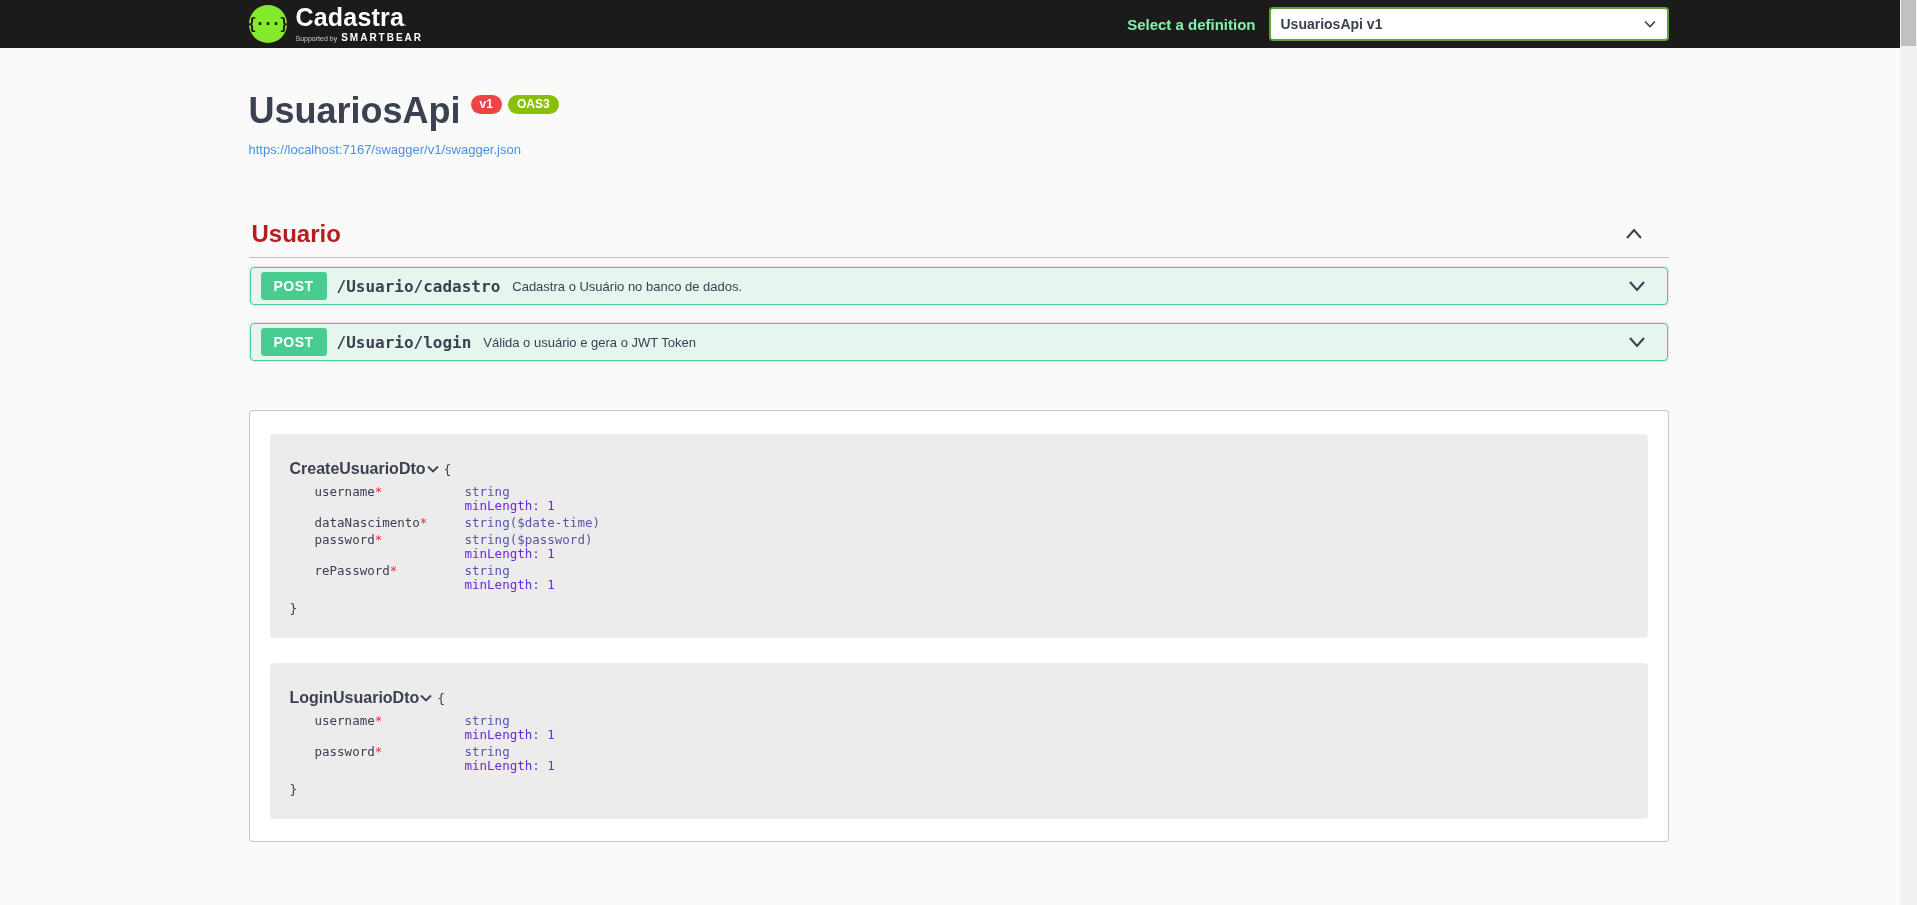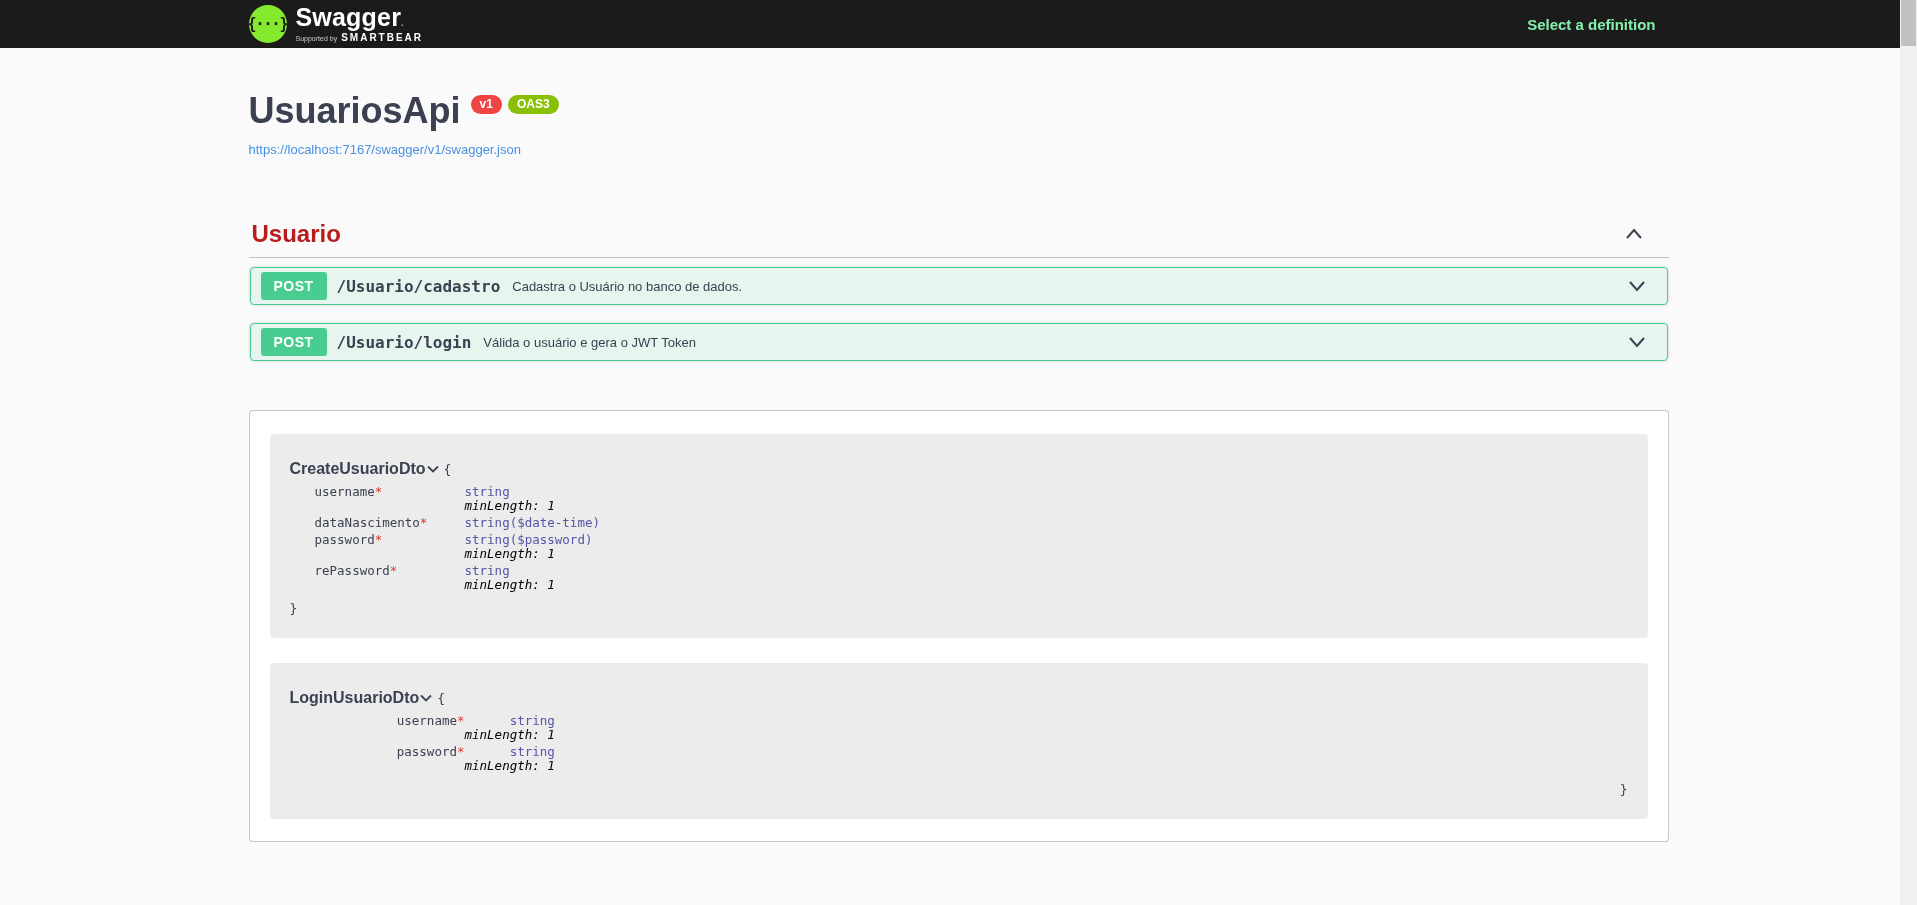--- a/index.html
+++ b/index.html
@@ -158,7 +158,7 @@
     <a class="logo">
       <span class="logo-circle">{···}</span>
       <span class="logo-textblock">
-        <span class="logo-title"><span>Swagger</span><span class="logo-mark">.</span></span>
+        <span class="logo-title"><span>Cadastra</span><span class="logo-mark">.</span></span>
         <span class="logo-tagline">
           <span class="tagline-prefix">Supported by</span>
           <span class="tagline-brand">SMARTBEAR</span>

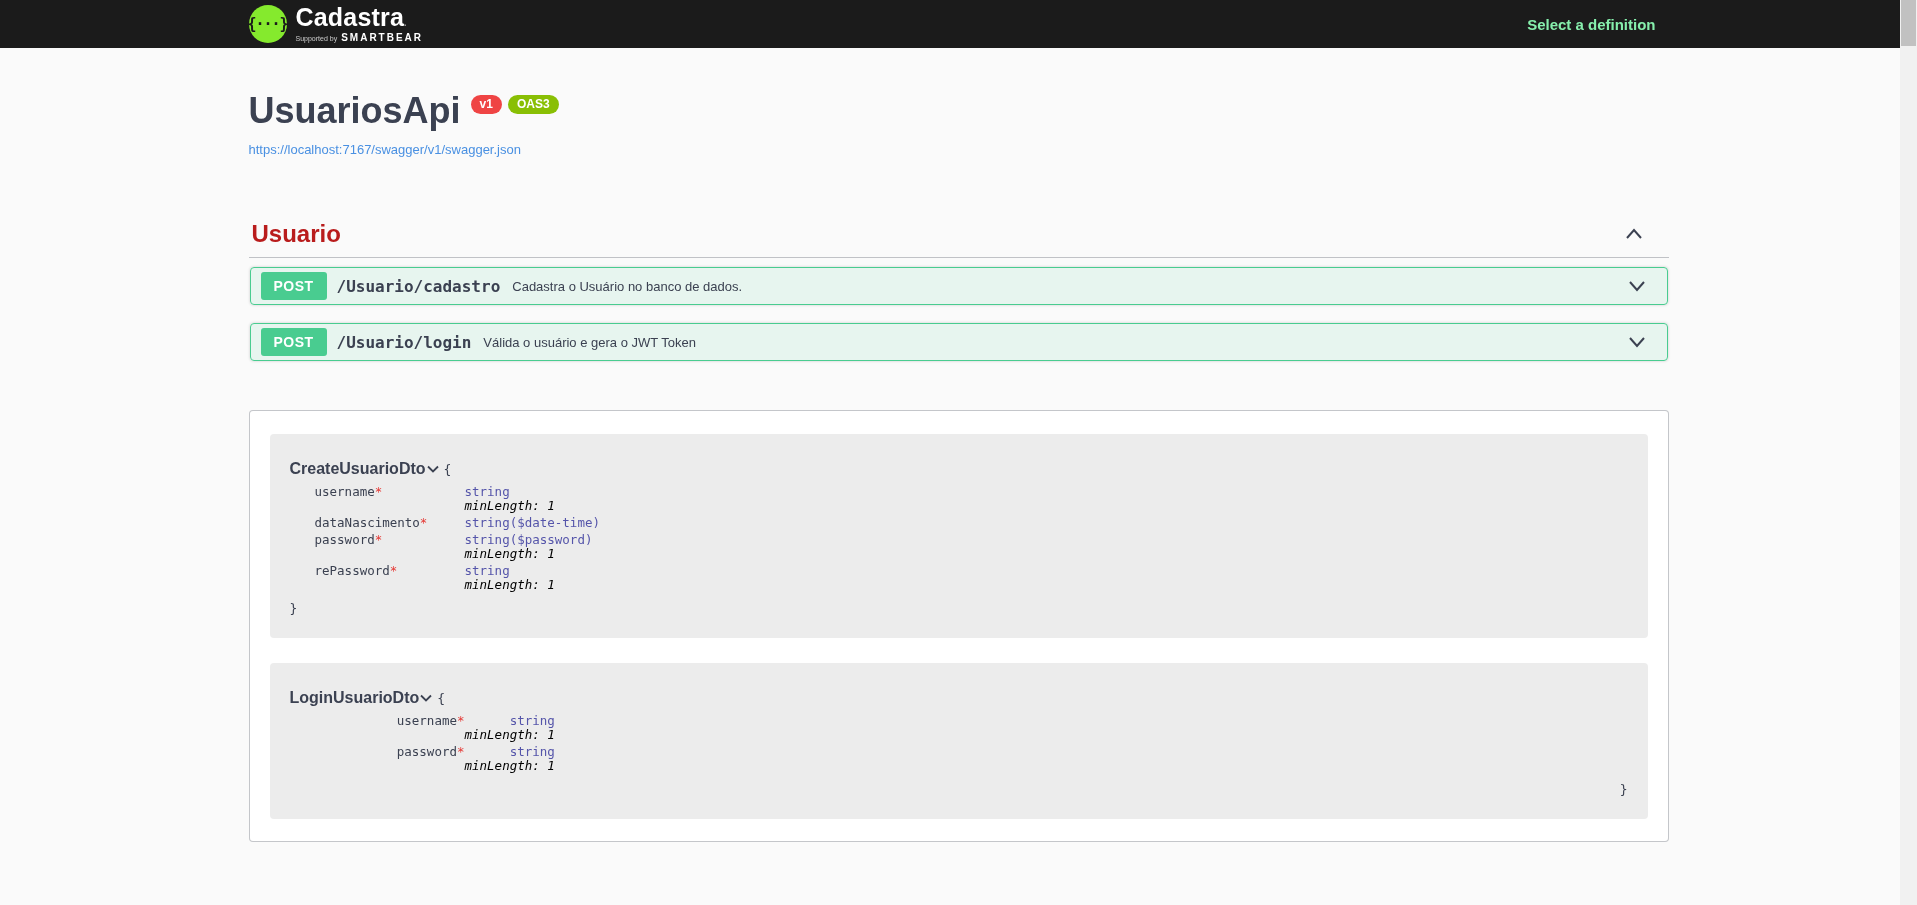--- a/index.html
+++ b/index.html
@@ -167,6 +167,14 @@
     </a>
     <div class="topbar-right">
       <span class="select-label">Select a definition</span>
+      <span class="select-wrap">
+        <select class="definition-select">
+          <option>UsuariosApi v1</option>
+        </select>
+        <svg class="select-chevron" width="14" height="14" viewBox="0 0 14 14">
+            <polyline points="2,4.5 7,9.5 12,4.5" fill="none" stroke="#3b4151" stroke-width="1.6"></polyline>
+          </svg>
+      </span>
     </div>
   </div>
 </div>

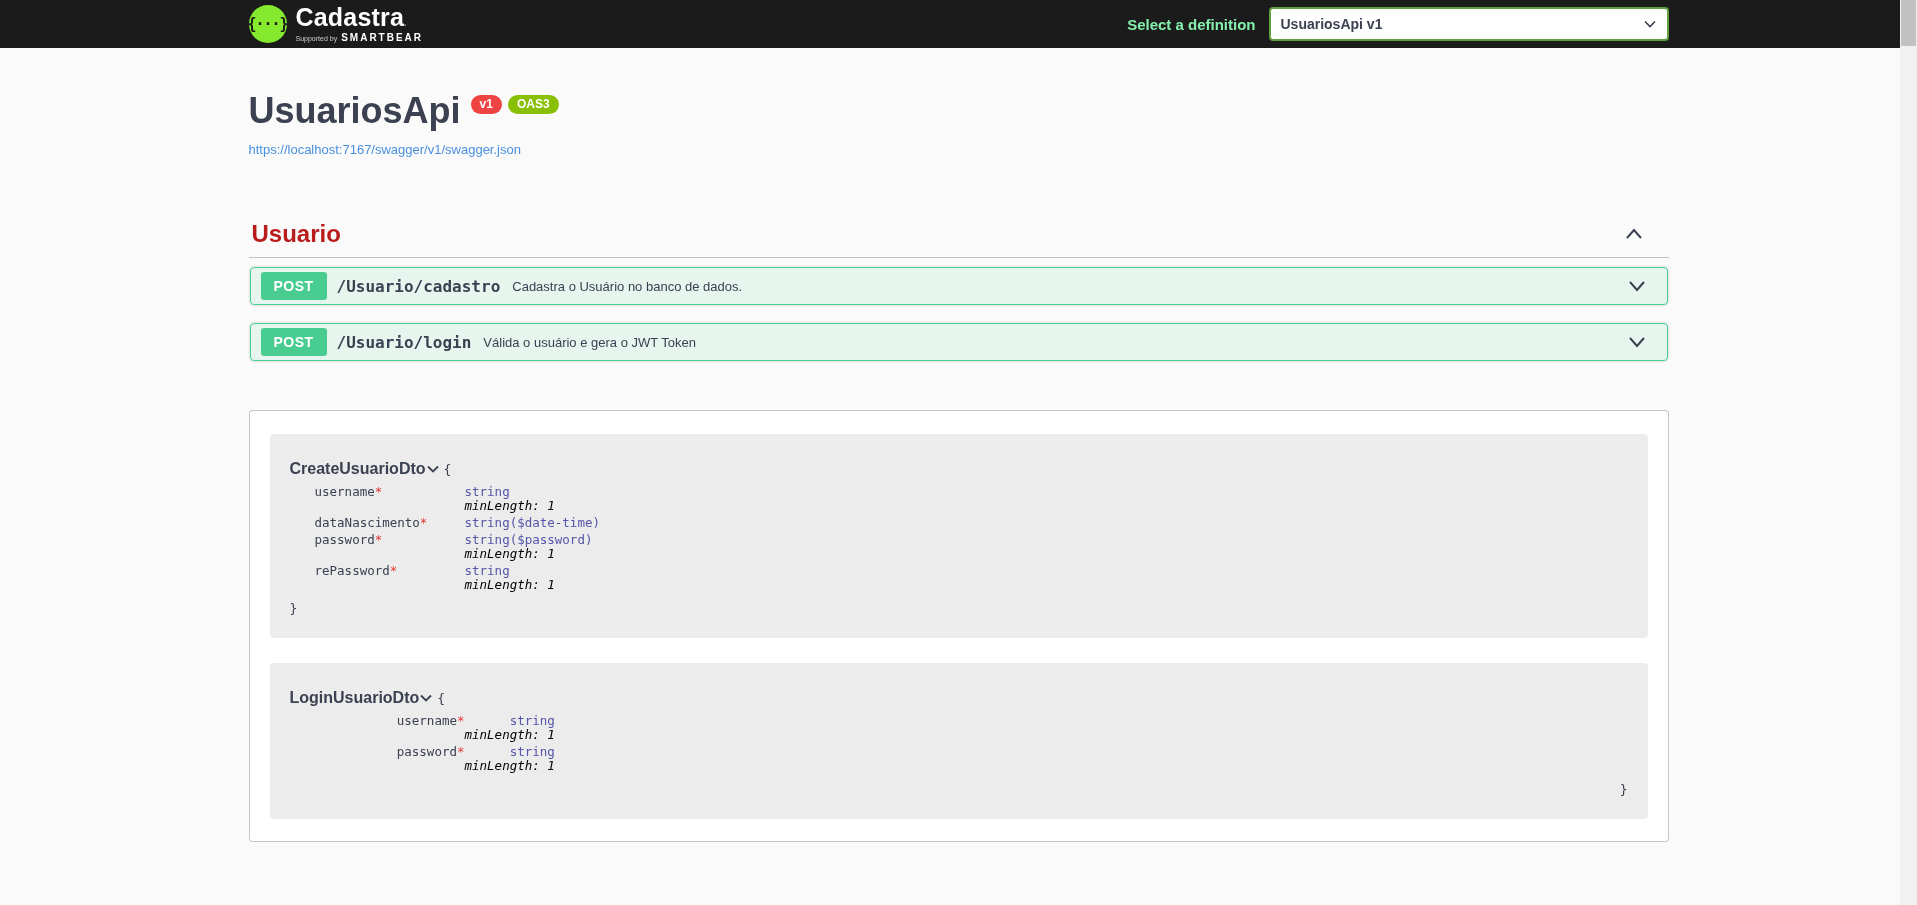--- a/index.html
+++ b/index.html
@@ -142,7 +142,7 @@
   .star { color: #e53935; }
   .prop-meta { font-family: "DejaVu Sans Mono", monospace; font-size: 12.5px; line-height: 14px; }
   .prop-type { color: #5555aa; }
-  .prop-constraint { color: #000000; font-style: italic; }
+  .prop-constraint { color: #6d28d9; }
   .prop-constraint:empty { display: none; }
   .close-brace { margin-top: 9px; }
 </style>

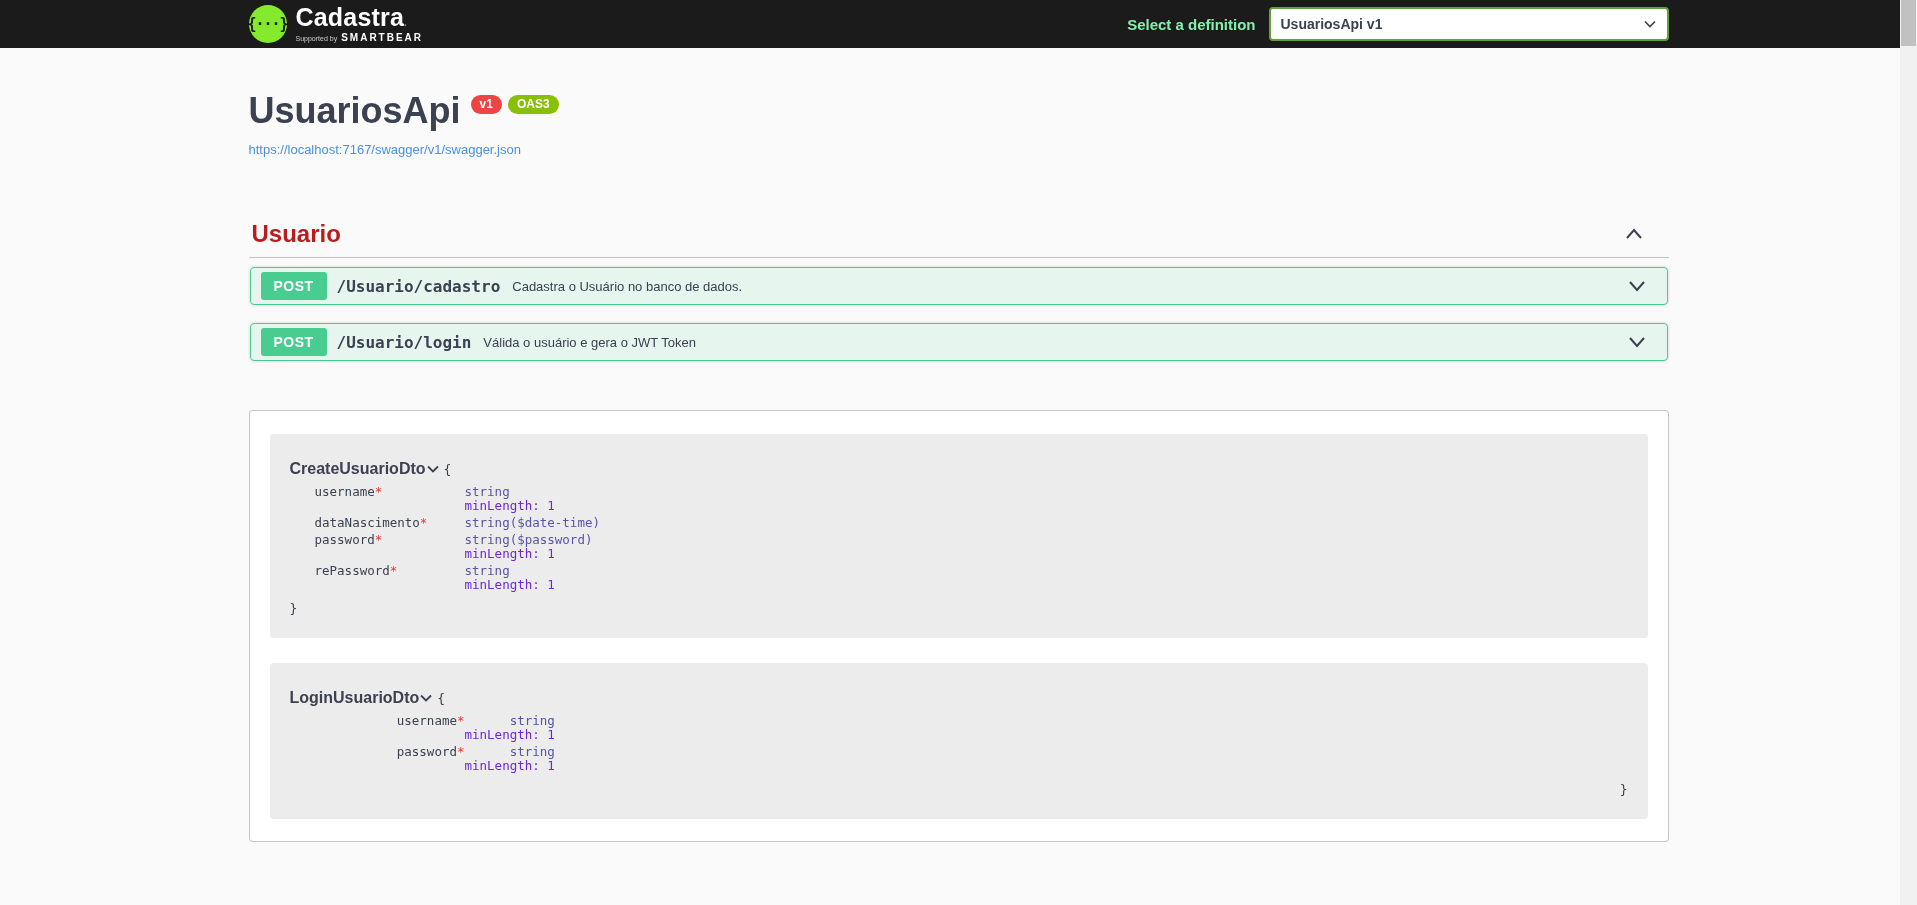--- a/index.html
+++ b/index.html
@@ -125,7 +125,7 @@
     background: #ececec; border-radius: 4px;
     padding: 26px 20px 22px 20px; margin-bottom: 25px;
   }
-  .model-box:last-child { margin-bottom: 0; text-align: right; }
+  .model-box:last-child { margin-bottom: 0; }
   .model-title-row { display: flex; align-items: center; cursor: pointer; }
   .model-title { font-size: 16px; font-weight: 700; color: #3b4151; }
   .brace {

